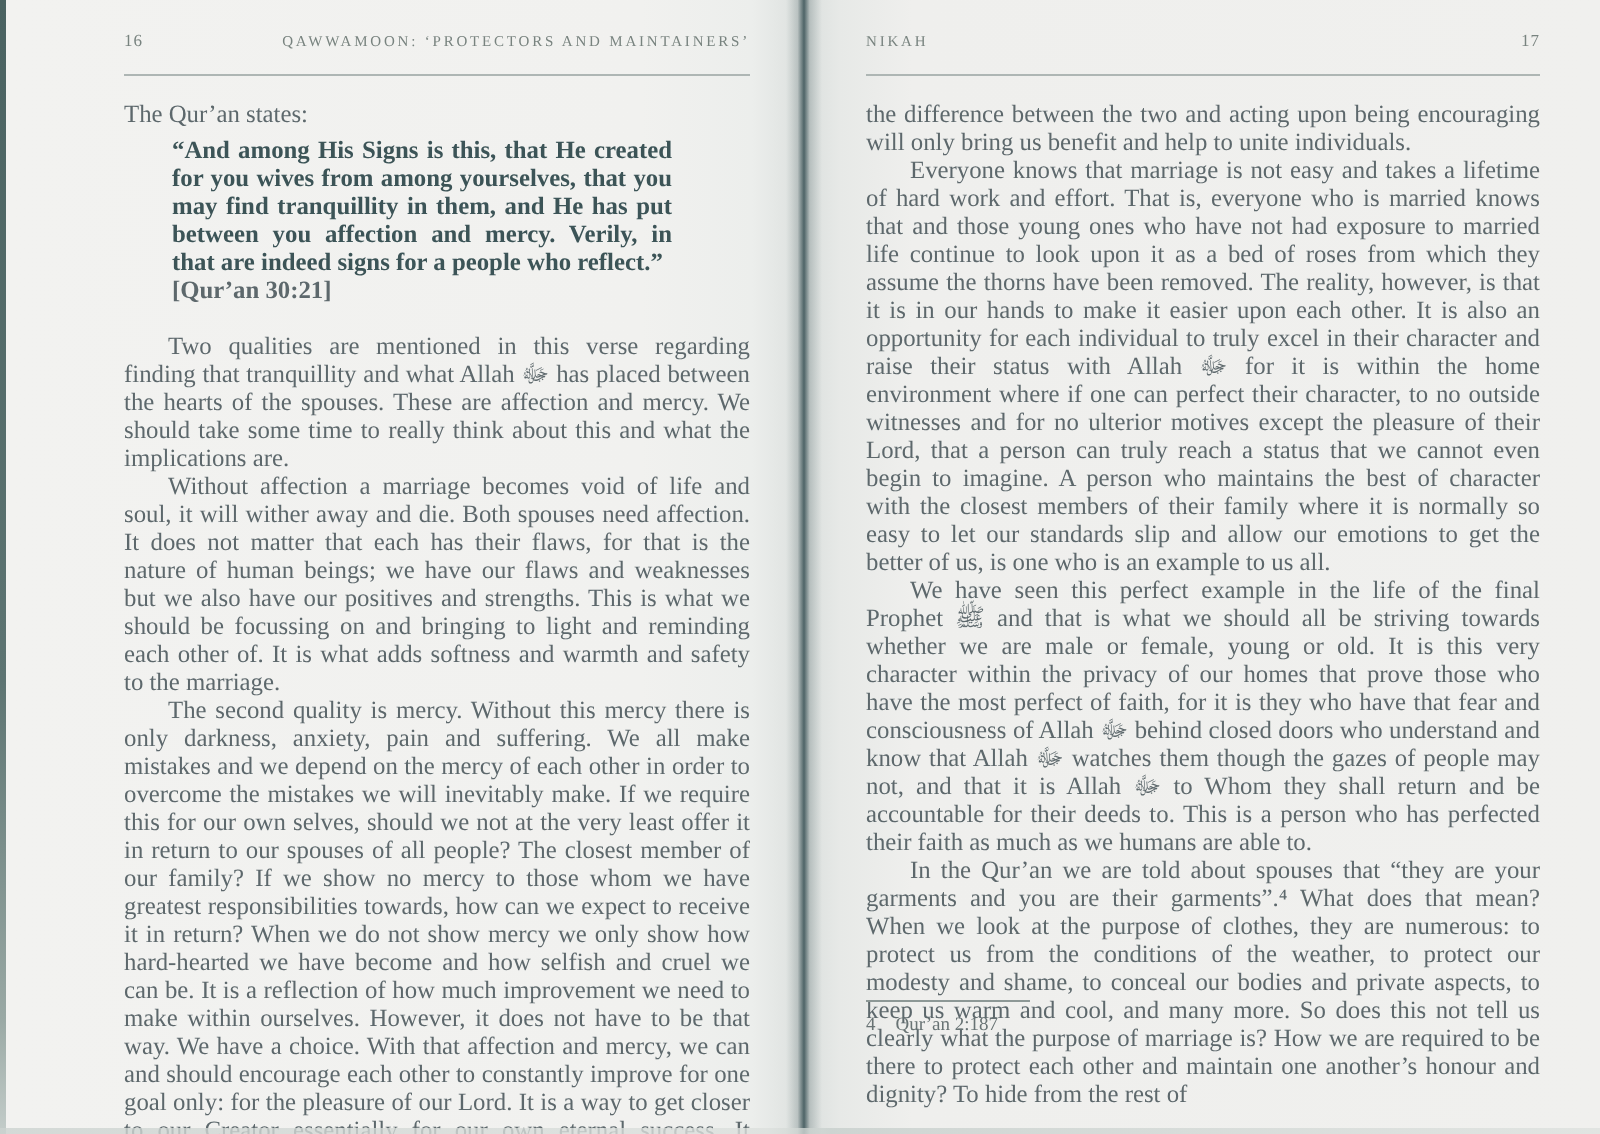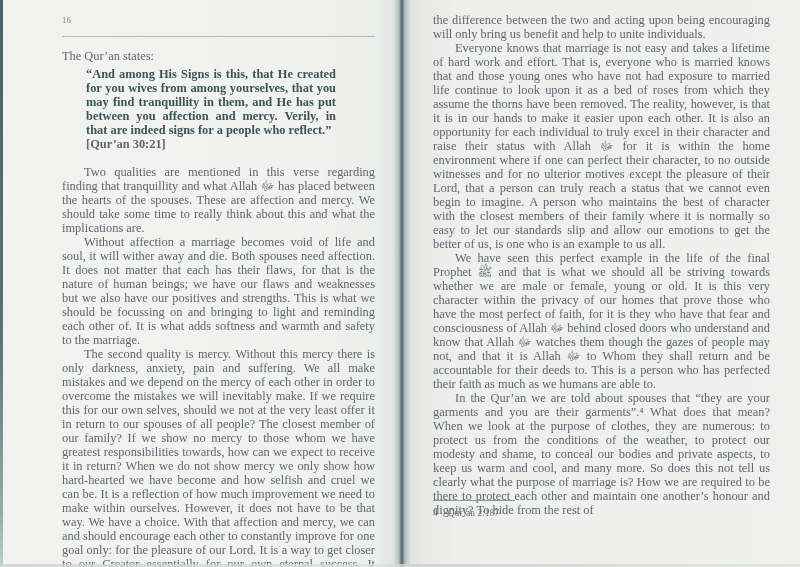--- a/index.html
+++ b/index.html
@@ -101,6 +101,7 @@
   <div class="page left">
     <div class="page-header">
       <span class="pagenum">16</span>
+      <span>QAWWAMOON: ‘PROTECTORS AND MAINTAINERS’</span>
     </div>
     <p class="lead-in">The Qur’an states:</p>
     <p class="quote">“And among His Signs is this, that He created for you wives from among yourselves, that you may find tranquillity in them, and He has put between you affection and mercy. Verily, in that are indeed signs for a people who reflect.”</p>

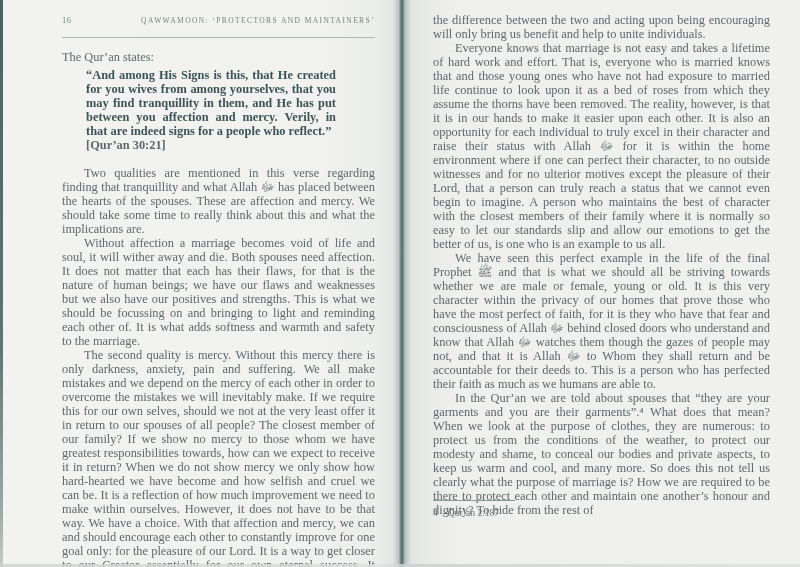--- a/index.html
+++ b/index.html
@@ -112,6 +112,10 @@
   </div>
 
   <div class="page right">
+    <div class="page-header">
+      <span>NIKAH</span>
+      <span class="pagenum">17</span>
+    </div>
     <p class="no-indent">the difference between the two and acting upon being encouraging will only bring us benefit and help to unite individuals.</p>
     <p>Everyone knows that marriage is not easy and takes a lifetime of hard work and effort. That is, everyone who is married knows that and those young ones who have not had exposure to married life continue to look upon it as a bed of roses from which they assume the thorns have been removed. The reality, however, is that it is in our hands to make it easier upon each other. It is also an opportunity for each individual to truly excel in their character and raise their status with Allah ﷻ for it is within the home environment where if one can perfect their character, to no outside witnesses and for no ulterior motives except the pleasure of their Lord, that a person can truly reach a status that we cannot even begin to imagine. A person who maintains the best of character with the closest members of their family where it is normally so easy to let our standards slip and allow our emotions to get the better of us, is one who is an example to us all.</p>
     <p>We have seen this perfect example in the life of the final Prophet ﷺ and that is what we should all be striving towards whether we are male or female, young or old. It is this very character within the privacy of our homes that prove those who have the most perfect of faith, for it is they who have that fear and consciousness of Allah ﷻ behind closed doors who understand and know that Allah ﷻ watches them though the gazes of people may not, and that it is Allah ﷻ to Whom they shall return and be accountable for their deeds to. This is a person who has perfected their faith as much as we humans are able to.</p>

